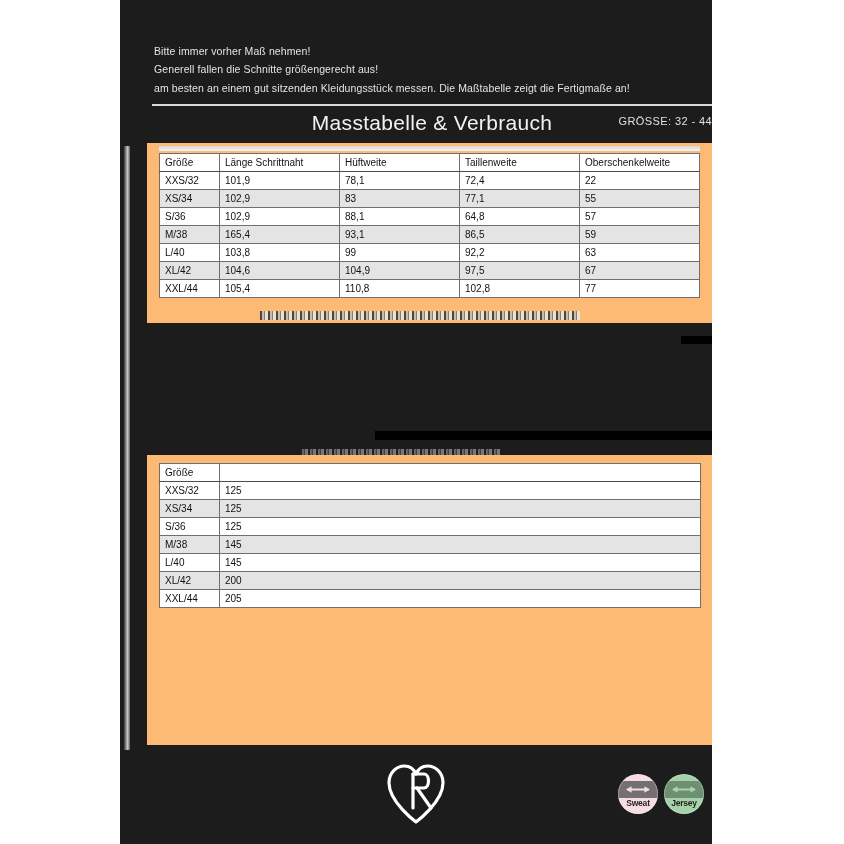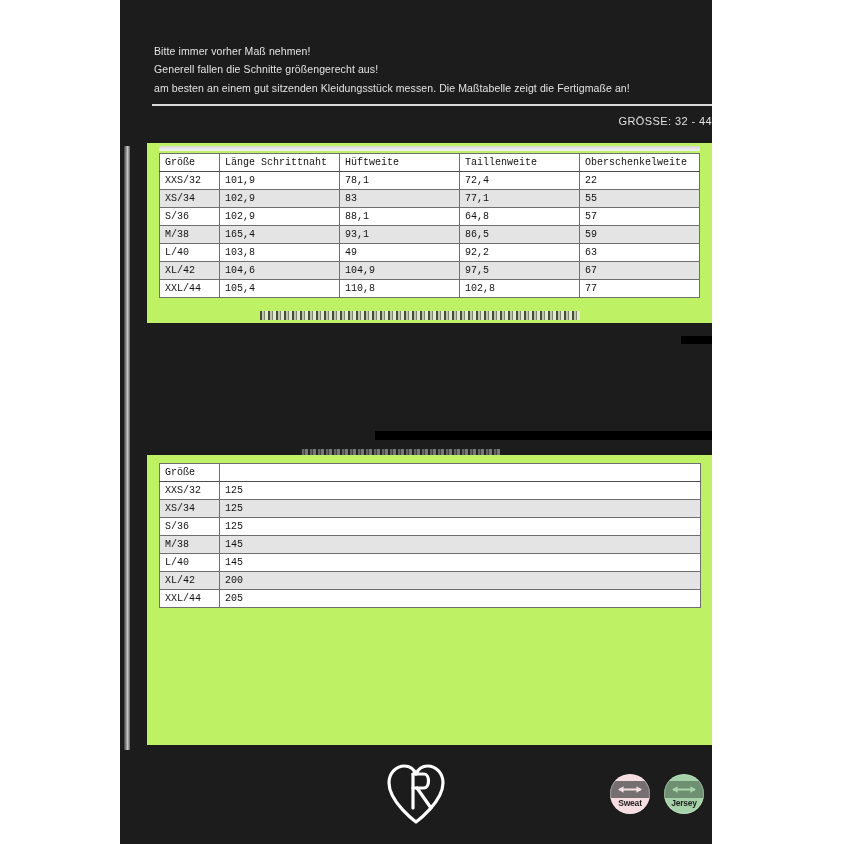--- a/index.html
+++ b/index.html
@@ -249,6 +249,7 @@
     <div id="title-rule-top"></div>
 
     <div id="title-row">
+      <div id="doc-title">Masstabelle &amp; Verbrauch</div>
       <div id="size-range">GRÖSSE: 32 - 44</div>
     </div>
 

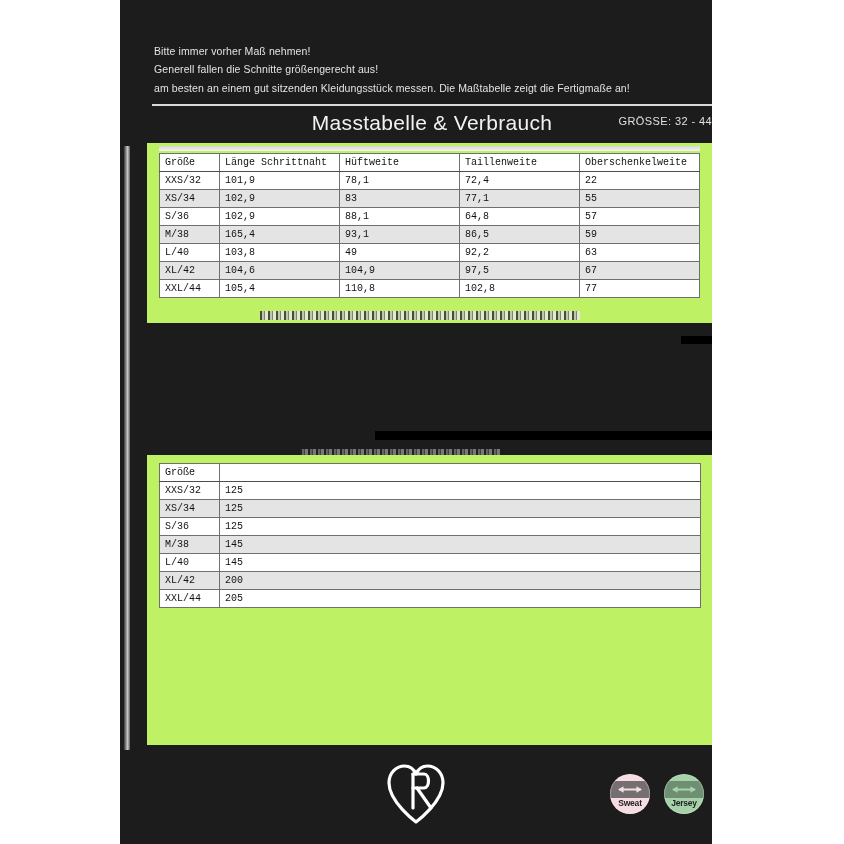--- a/index.html
+++ b/index.html
@@ -99,9 +99,8 @@
   
   .white-panel {
     position: absolute;
-    background: #bef264;
-    overflow: hidden;
-    font-family: Liberation Mono, monospace;
+    background: #fdba74;
+    overflow: hidden;
   }
   #panel-1 { left: 27px; top: 143px; width: 565px; height: 180px; }
   #panel-2 { left: 27px; top: 455px; width: 565px; height: 290px; }

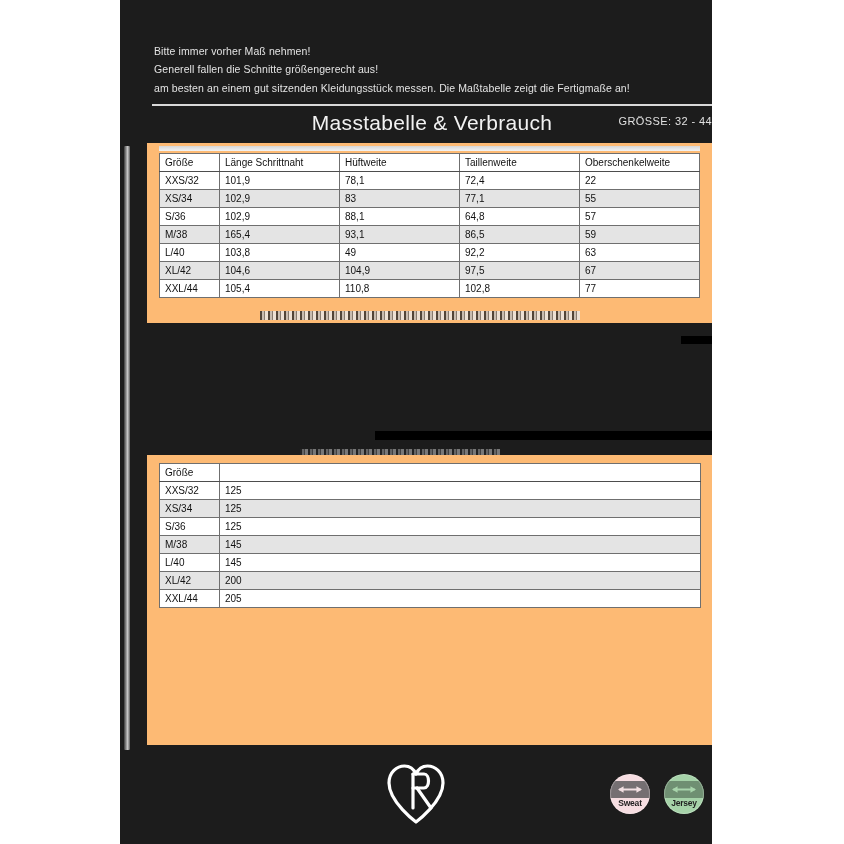--- a/index.html
+++ b/index.html
@@ -303,7 +303,7 @@
           <tr>
             <td>L/40</td>
             <td>103,8</td>
-            <td>49</td>
+            <td>99</td>
             <td>92,2</td>
             <td>63</td>
           </tr>

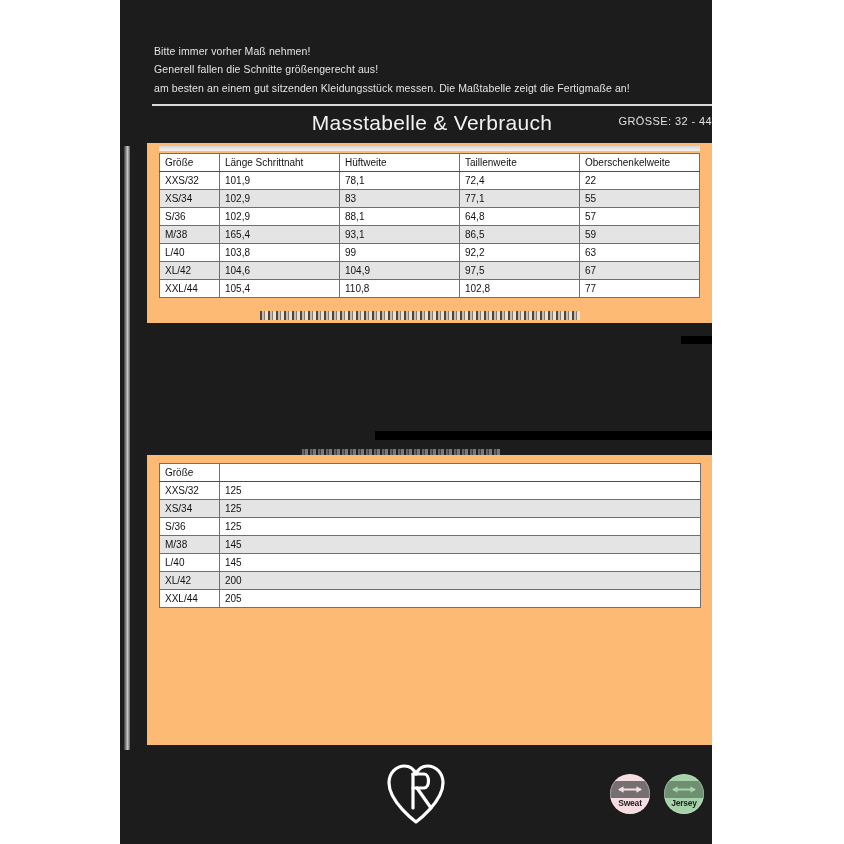--- a/index.html
+++ b/index.html
@@ -190,7 +190,7 @@
     right: 8px;
     top: 774px;
     display: flex;
-    gap: 14px;
+    gap: 6px;
     align-items: center;
   }
   .badge {

